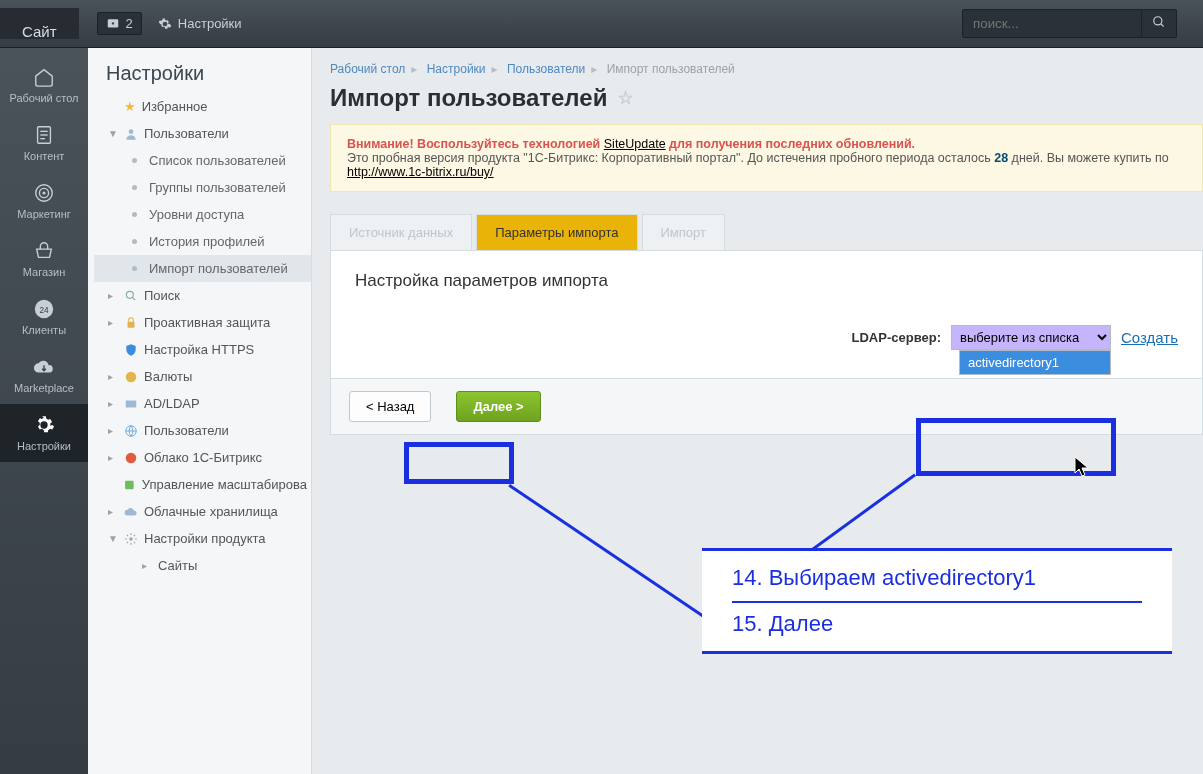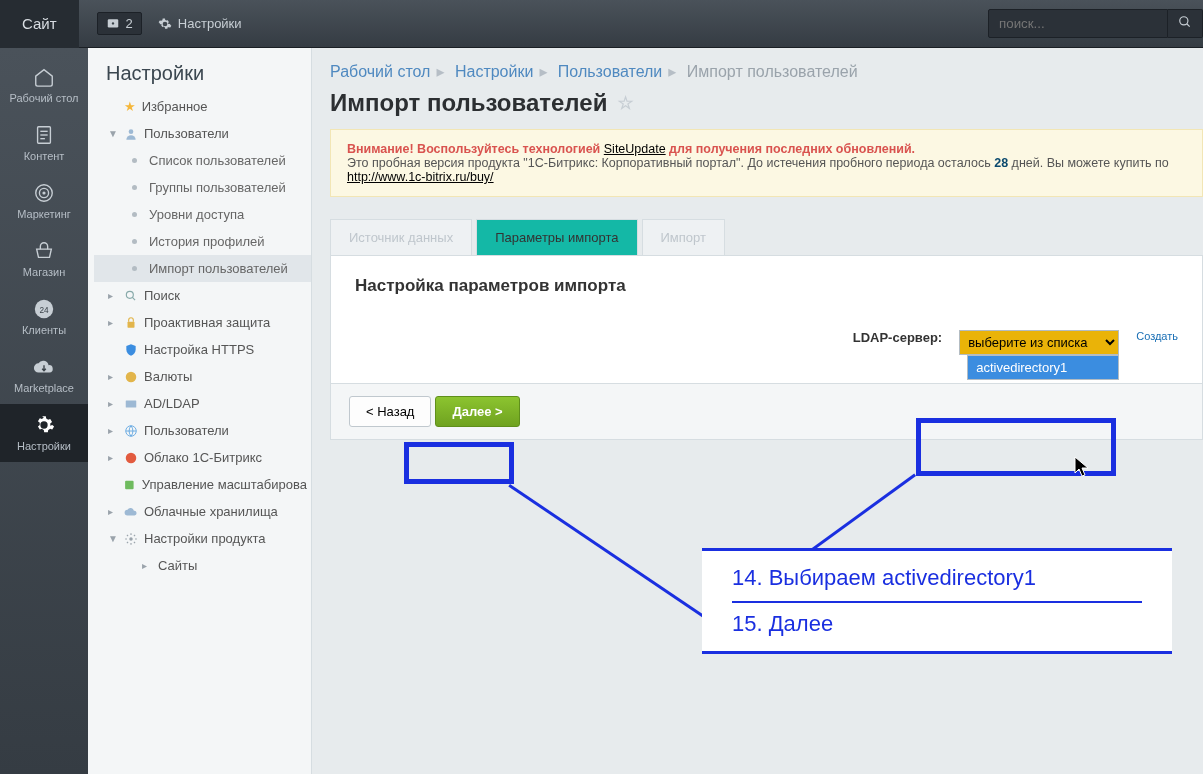--- a/index.html
+++ b/index.html
@@ -5,7 +5,7 @@
 *{box-sizing:border-box;margin:0;padding:0}
 body{font-family:Arial,Helvetica,sans-serif;font-size:13px;background:#e7ebed;color:#333;overflow:hidden}
 .topbar{height:48px;background:#3a4249;background:linear-gradient(#4a525a,#353c43);display:flex;align-items:center;color:#c7ced4;border-bottom:1px solid #1a1f24}
-.top-tab{height:48px;line-height:48px;padding:0 22px;font-size:15px;cursor:pointer}
+.top-tab{height:31px;line-height:48px;padding:0 22px;font-size:15px;cursor:pointer}
 .top-tab.site{background:#262c32;color:#d8dde2}
 .top-tab.admin{background:#fff;color:#333;font-weight:400}
 .top-icongrp{display:flex;align-items:center;margin-left:18px;gap:16px}

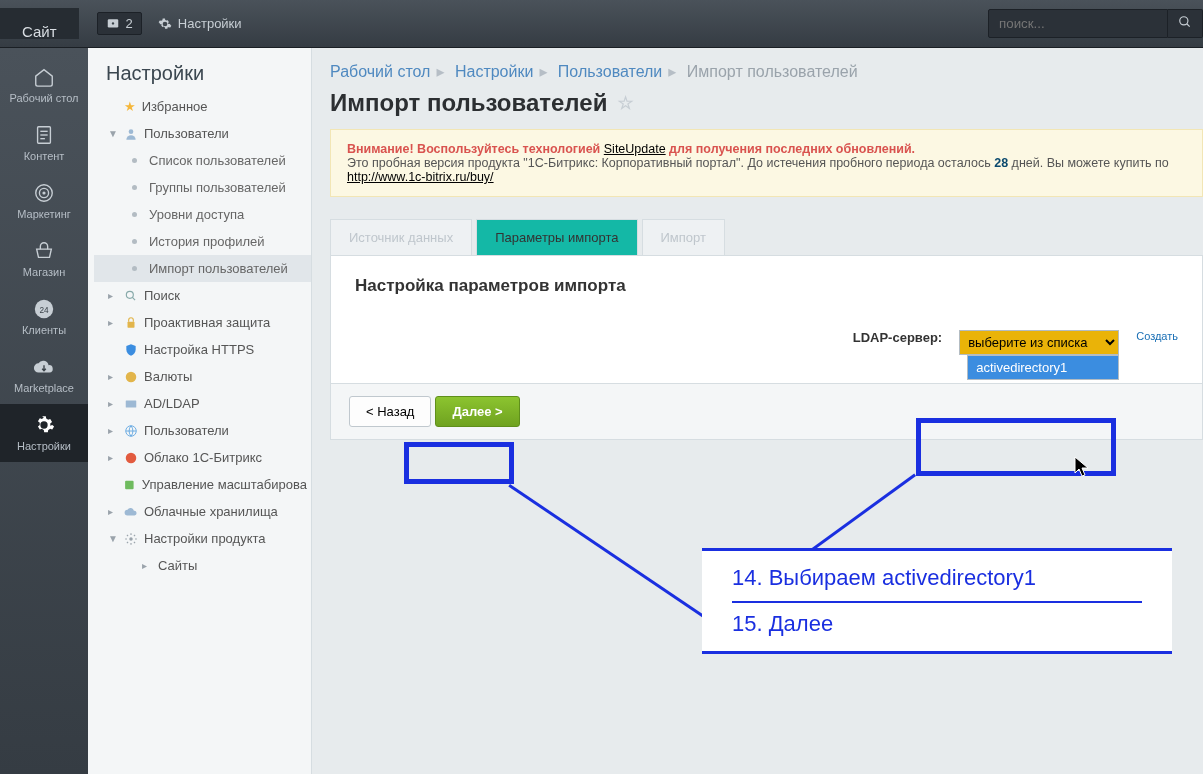--- a/index.html
+++ b/index.html
@@ -11,7 +11,7 @@
 .top-icongrp{display:flex;align-items:center;margin-left:18px;gap:16px}
 .top-icon{display:flex;align-items:center;gap:6px;font-size:13px;color:#c7ced4}
 .top-badge{background:#2b3138;border:1px solid #1c2127;padding:3px 8px;border-radius:2px}
-.top-search{margin-left:auto;margin-right:0;display:flex;align-items:flex-start}
+.top-search{margin-left:auto;margin-right:26px;display:flex;align-items:flex-start}
 .top-search input{background:#2b3138;border:1px solid #1c2127;color:#c7ced4;padding:6px 10px;width:180px;border-radius:2px 0 0 2px}
 .top-search .sbtn{background:#2b3138;border:1px solid #1c2127;border-left:none;color:#c7ced4;padding:5px 10px;border-radius:0 2px 2px 0;cursor:pointer}
 .layout{display:flex;height:calc(774px - 48px)}

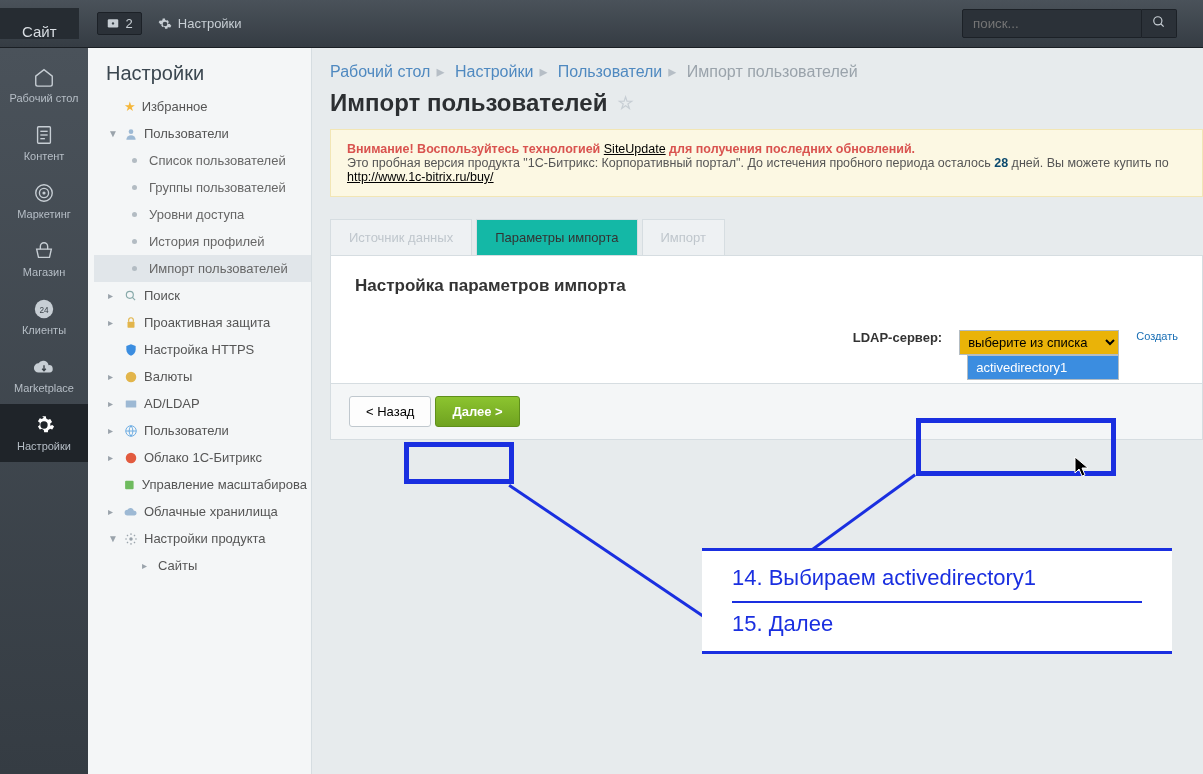--- a/index.html
+++ b/index.html
@@ -28,7 +28,7 @@
 .tree li.sub.active{background:#e1e6ea}
 .tree .tw{color:#9aa3ab;font-size:10px;width:10px;display:inline-block}
 .main{flex:1;padding:14px 0 14px 18px;overflow:hidden;position:relative}
-.breadcrumb{color:#4f89c0;font-size:16px;margin-bottom:8px}
+.breadcrumb{color:#4f89c0;font-size:12px;margin-bottom:8px}
 .breadcrumb span{color:#4f89c0}
 .breadcrumb .cur{color:#9aa3ab}
 .breadcrumb .sep{color:#b6bec6;margin:0 6px}

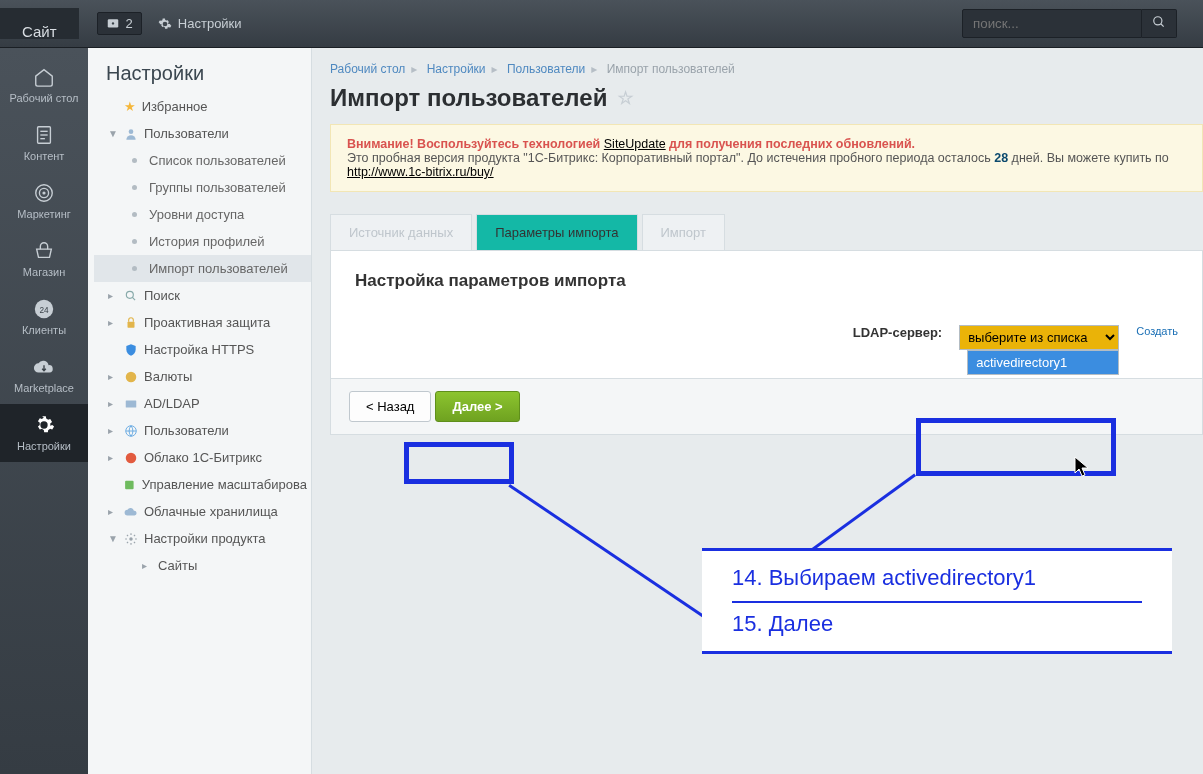--- a/index.html
+++ b/index.html
@@ -39,7 +39,7 @@
 .warnbox a{color:#000000;text-decoration:underline}
 .tabs{display:flex;margin-bottom:0}
 .tab{padding:10px 18px;border:1px solid #d6dde1;border-bottom:none;background:#eef1f3;color:#bfc6cc;font-size:13px;margin-right:4px;cursor:pointer}
-.tab.active{background:#14b8a6;color:#333}
+.tab.active{background:#eab308;color:#333}
 .tabpane{background:#fff;border:1px solid #d6dde1;padding:20px 24px}
 .tabpane h3{font-size:17px;font-weight:700;margin-bottom:26px}
 .form-row{display:flex;justify-content:flex-end;gap:17px;padding:8px 0}

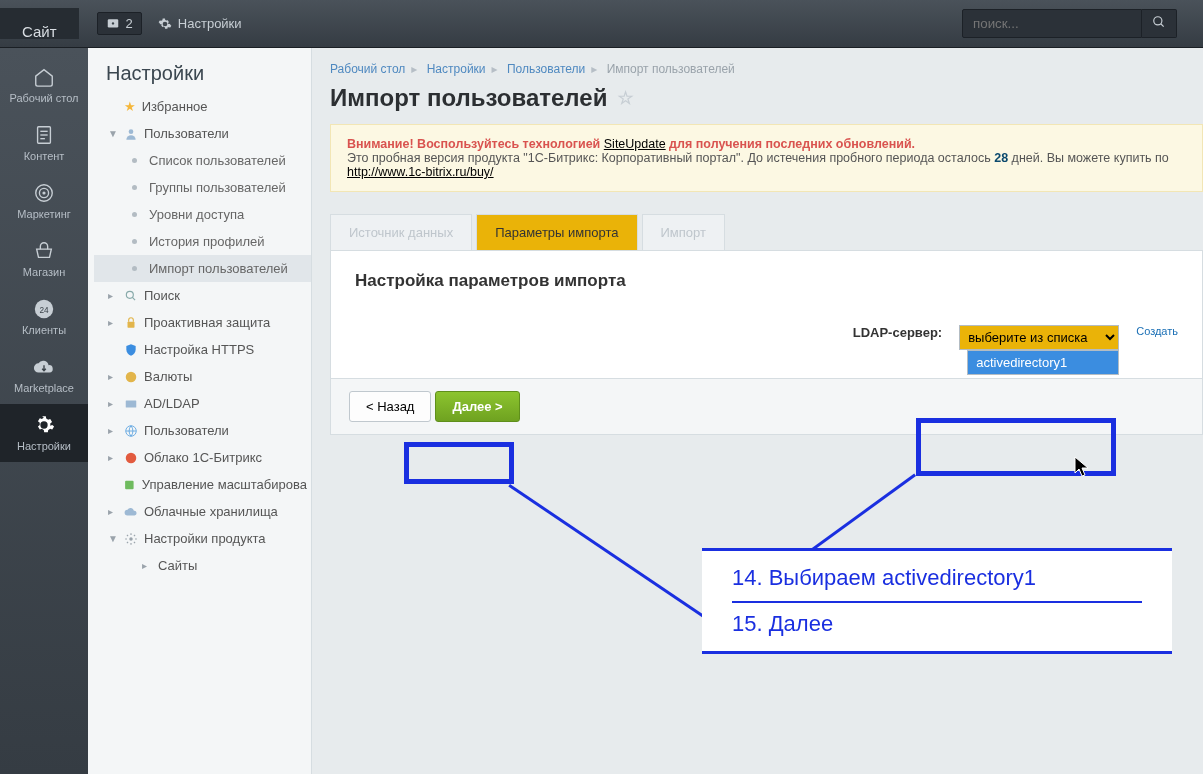--- a/index.html
+++ b/index.html
@@ -41,7 +41,7 @@
 .tab{padding:10px 18px;border:1px solid #d6dde1;border-bottom:none;background:#eef1f3;color:#bfc6cc;font-size:13px;margin-right:4px;cursor:pointer}
 .tab.active{background:#eab308;color:#333}
 .tabpane{background:#fff;border:1px solid #d6dde1;padding:20px 24px}
-.tabpane h3{font-size:17px;font-weight:700;margin-bottom:26px}
+.tabpane h3{font-size:17px;font-weight:400;margin-bottom:26px}
 .form-row{display:flex;justify-content:flex-end;gap:17px;padding:8px 0}
 .form-row label{font-weight:700;font-size:13px}
 .select-wrap{position:relative}

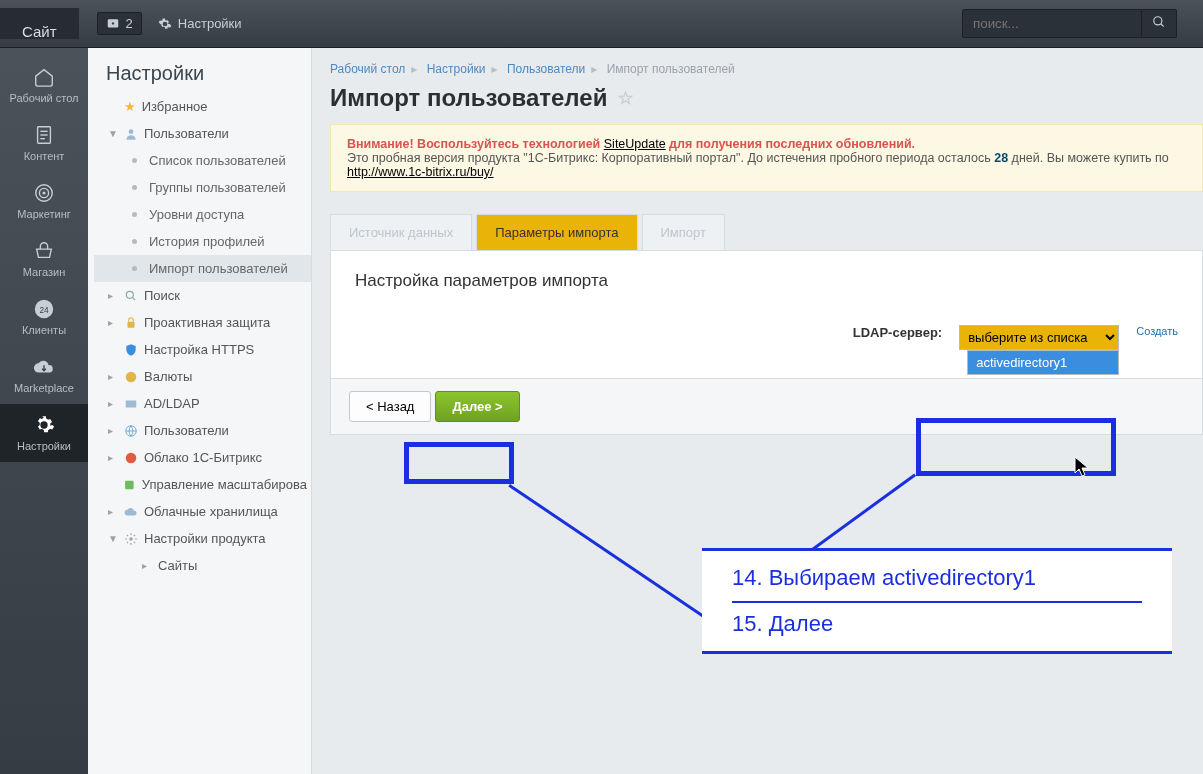--- a/index.html
+++ b/index.html
@@ -42,7 +42,7 @@
 .tab.active{background:#eab308;color:#333}
 .tabpane{background:#fff;border:1px solid #d6dde1;padding:20px 24px}
 .tabpane h3{font-size:17px;font-weight:400;margin-bottom:26px}
-.form-row{display:flex;justify-content:flex-end;gap:17px;padding:8px 0}
+.form-row{display:flex;align-items:center;justify-content:flex-end;gap:10px;padding:8px 0}
 .form-row label{font-weight:700;font-size:13px}
 .select-wrap{position:relative}
 .select-wrap select{font-size:13px;padding:3px 4px;border:1px solid #b3bcc3;background:#eab308;width:160px}

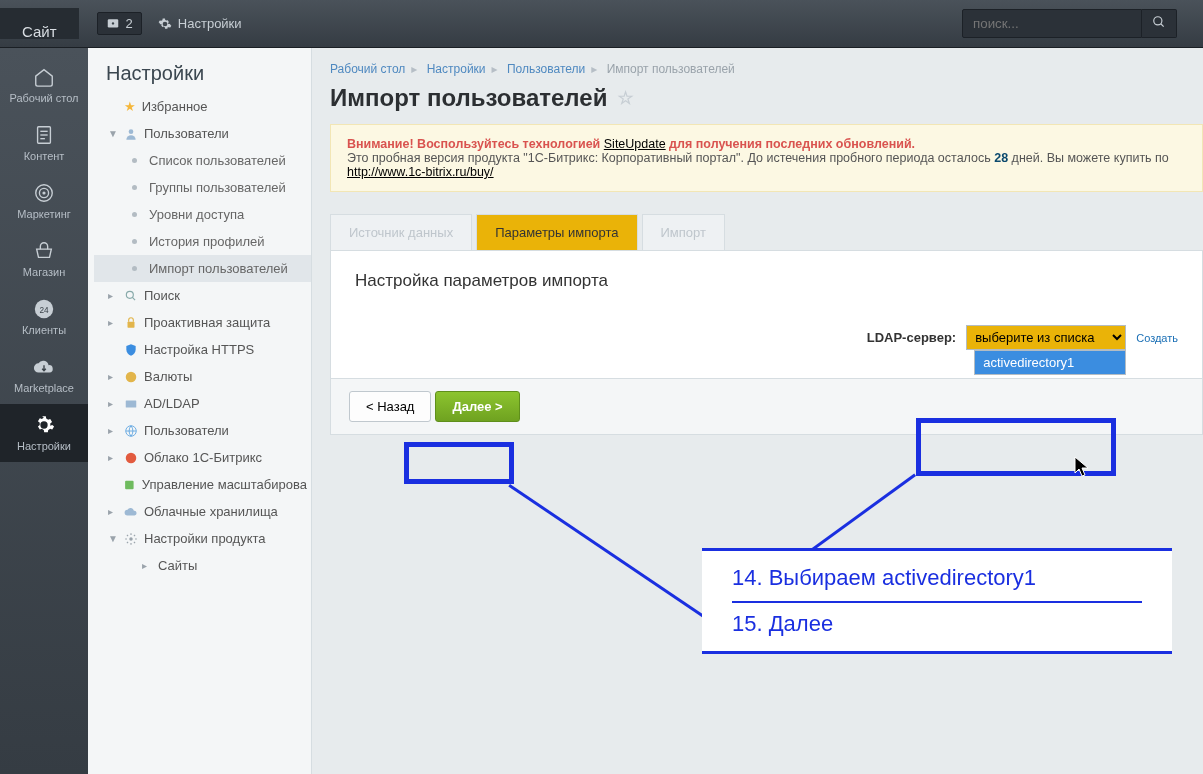--- a/index.html
+++ b/index.html
@@ -45,7 +45,7 @@
 .form-row{display:flex;align-items:center;justify-content:flex-end;gap:10px;padding:8px 0}
 .form-row label{font-weight:700;font-size:13px}
 .select-wrap{position:relative}
-.select-wrap select{font-size:13px;padding:3px 4px;border:1px solid #b3bcc3;background:#eab308;width:160px}
+.select-wrap select{font-size:13px;padding:3px 4px;border:1px solid #b3bcc3;background:#c4b5fd;width:160px}
 .create-link{color:#1a6fb5;cursor:pointer;font-size:11px}
 .dropdown{position:absolute;top:100%;left:8px;right:0;background:#fff;border:1px solid #b3bcc3;z-index:5}
 .dropdown .opt{padding:4px 8px;font-size:13px;cursor:pointer}

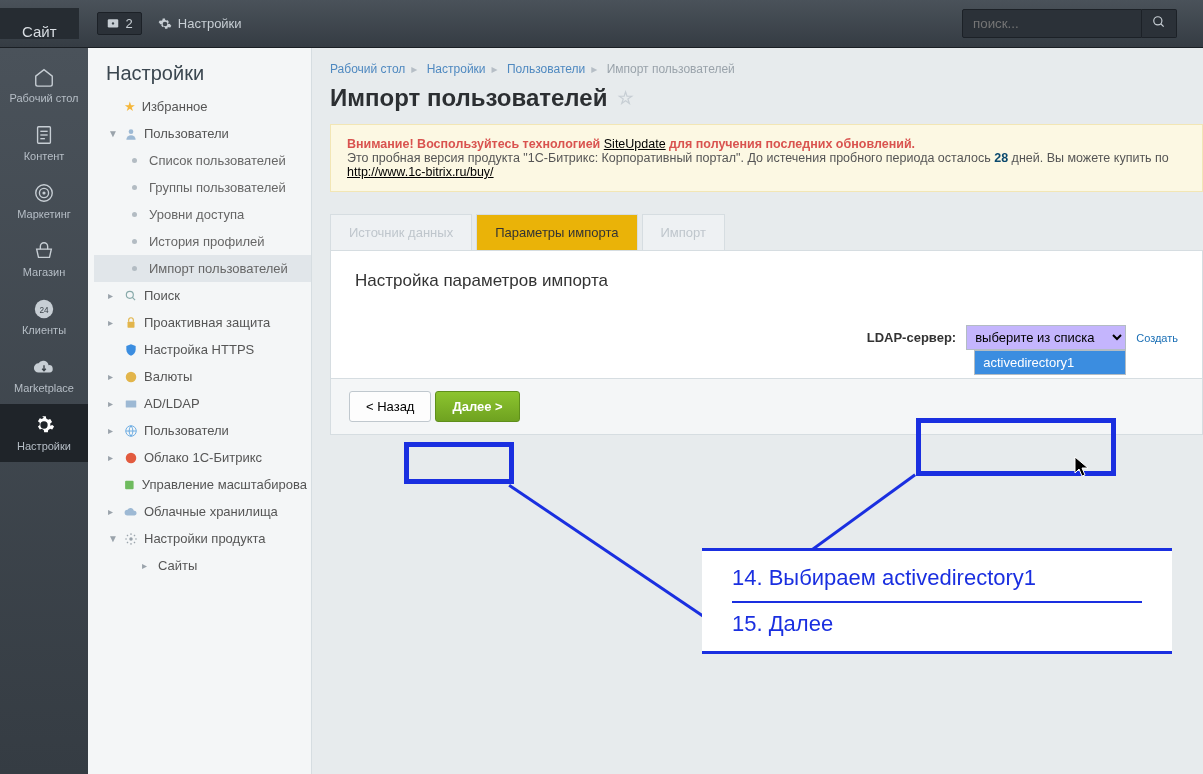--- a/index.html
+++ b/index.html
@@ -46,7 +46,7 @@
 .form-row label{font-weight:700;font-size:13px}
 .select-wrap{position:relative}
 .select-wrap select{font-size:13px;padding:3px 4px;border:1px solid #b3bcc3;background:#c4b5fd;width:160px}
-.create-link{color:#1a6fb5;cursor:pointer;font-size:11px}
+.create-link{color:#1a6fb5;text-decoration:underline;cursor:pointer;font-size:15px}
 .dropdown{position:absolute;top:100%;left:8px;right:0;background:#fff;border:1px solid #b3bcc3;z-index:5}
 .dropdown .opt{padding:4px 8px;font-size:13px;cursor:pointer}
 .dropdown .opt.sel{background:#3b8de0;color:#fff}

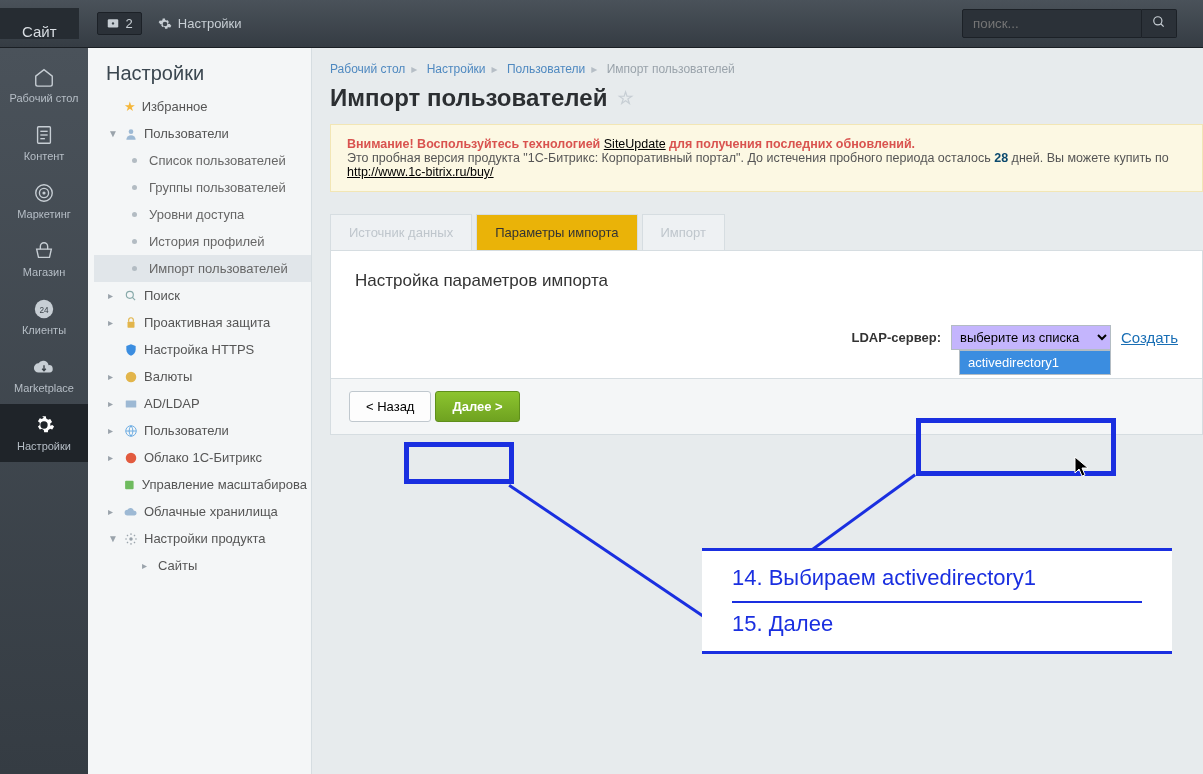--- a/index.html
+++ b/index.html
@@ -50,7 +50,7 @@
 .dropdown{position:absolute;top:100%;left:8px;right:0;background:#fff;border:1px solid #b3bcc3;z-index:5}
 .dropdown .opt{padding:4px 8px;font-size:13px;cursor:pointer}
 .dropdown .opt.sel{background:#3b8de0;color:#fff}
-.btnrow{background:#f4f6f7;border:1px solid #d6dde1;border-top:none;padding:12px 18px;display:flex;gap:4px}
+.btnrow{background:#f4f6f7;border:1px solid #d6dde1;border-top:none;padding:12px 18px;display:flex;gap:25px}
 .btn{padding:7px 16px;border:1px solid #c0c8ce;background:#fdfdfd;border-radius:3px;font-size:13px;cursor:pointer}
 .btn.primary{background:#7fb927;background:linear-gradient(#8cc42f,#6fa220);border-color:#5f8f1b;color:#fff;font-weight:700}
 .highlight{position:absolute;border:5px solid #1a2fe0;pointer-events:none;z-index:20}

